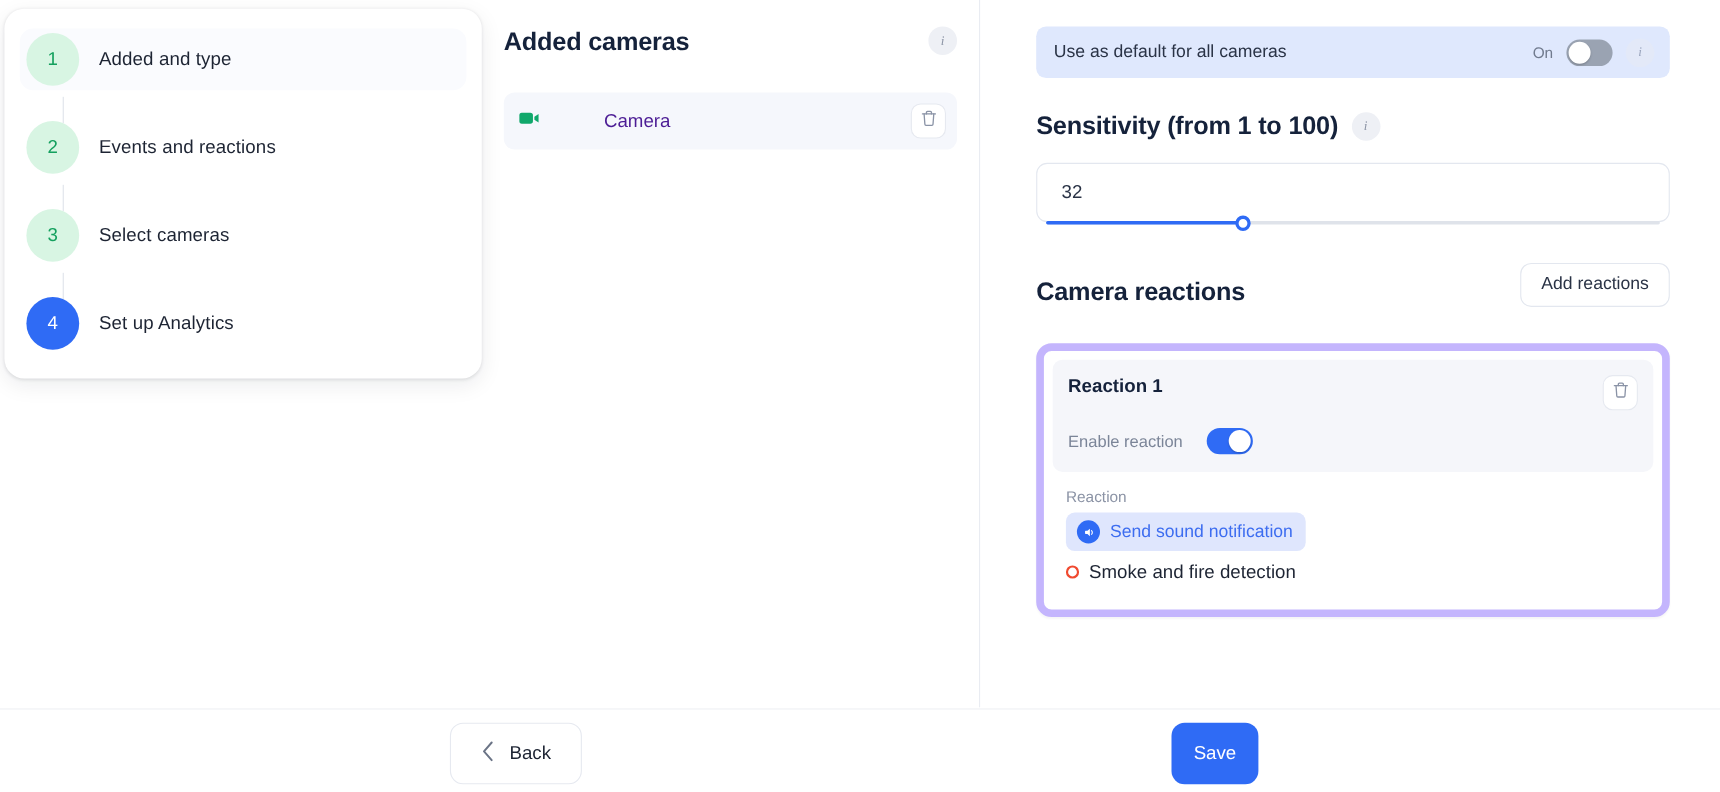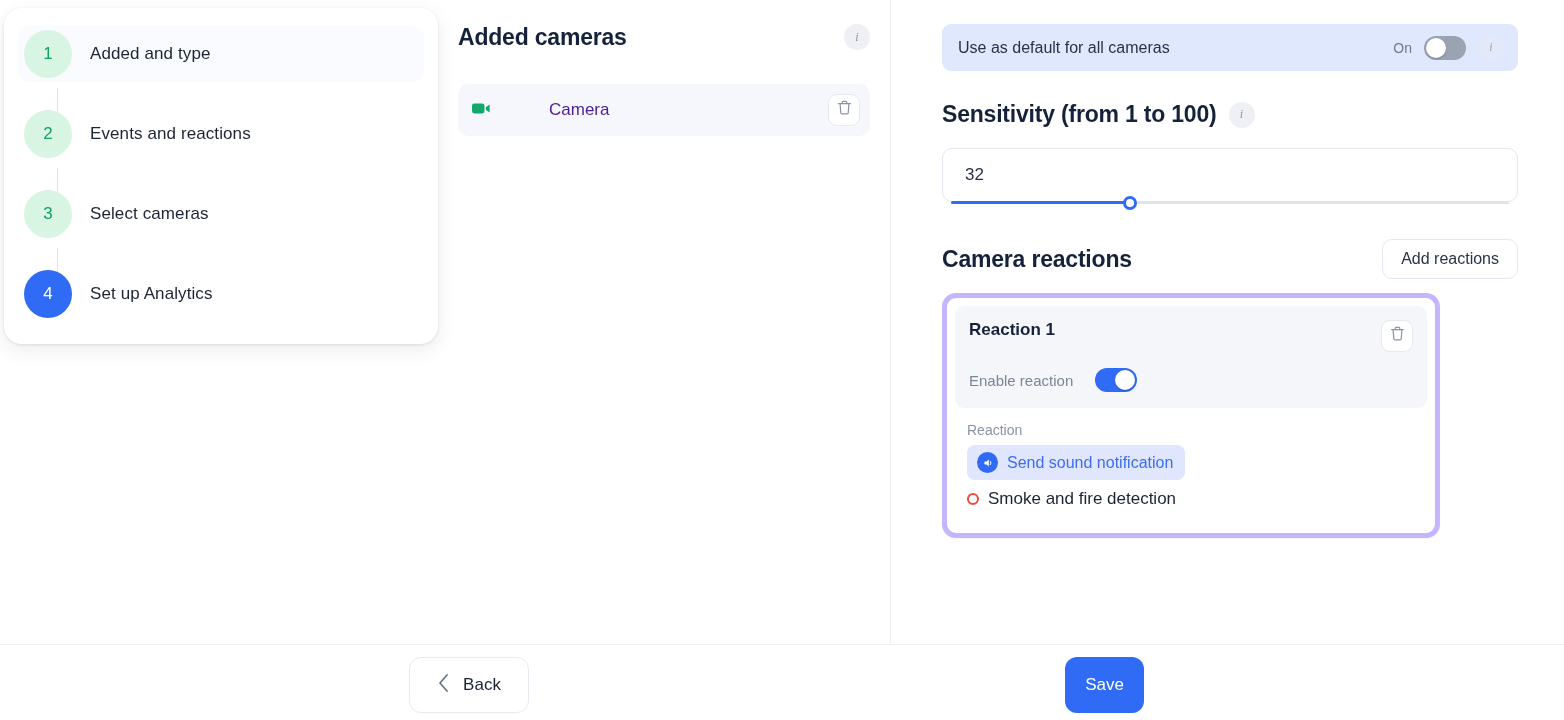--- a/index.html
+++ b/index.html
@@ -284,7 +284,7 @@
   .reactions-head {
     margin-top: 37px;
     display: flex;
-    align-items: center;
+    align-items: flex-end;
     justify-content: space-between;
     width: 576px;
     height: 40px;

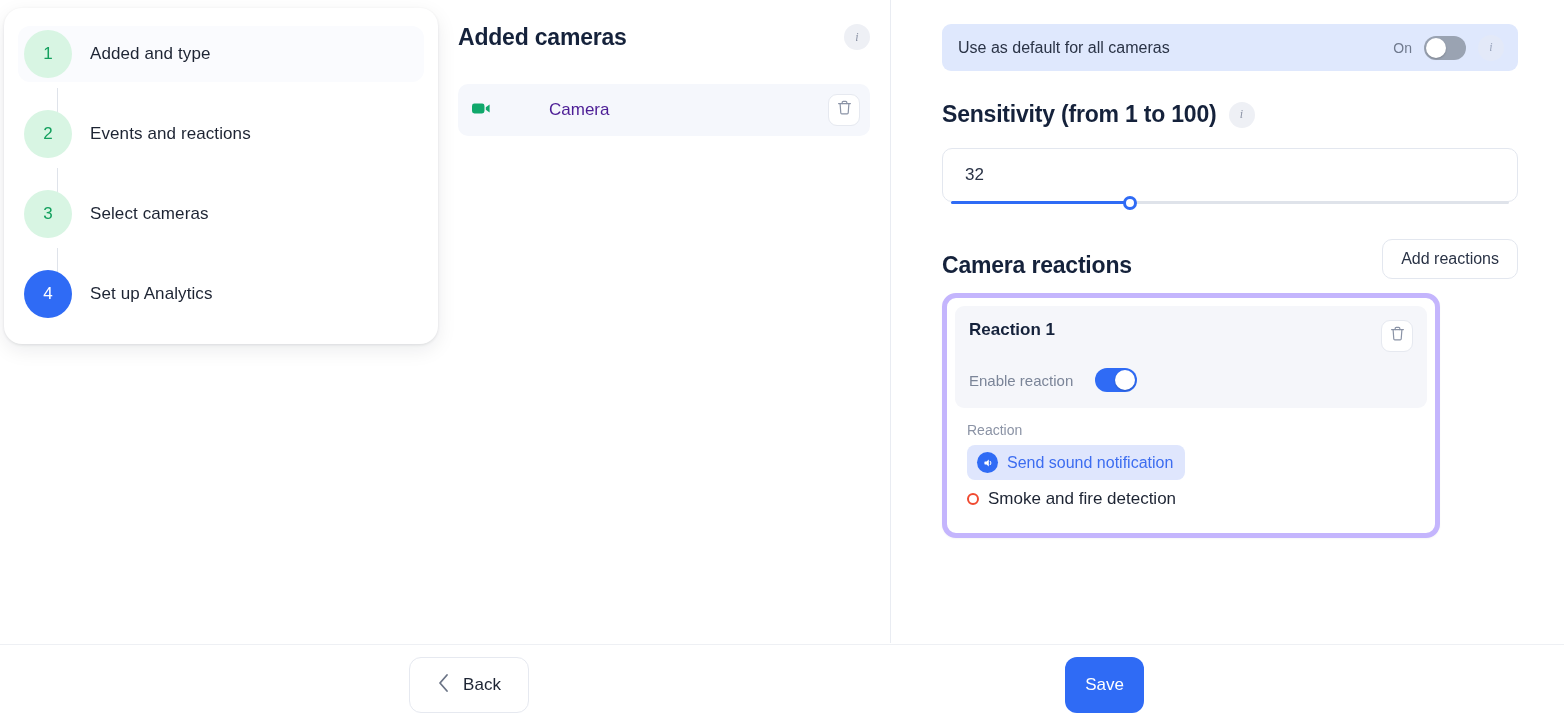--- a/index.html
+++ b/index.html
@@ -308,10 +308,10 @@
   }
 
   .reaction-card {
-    margin-top: 14px;
-    width: 498px;
-    background: #ffffff;
-    border: 5px solid #c4b5fd;
+    margin-top: 33px;
+    width: 576px;
+    background: #ffffff;
+    border: 7px solid #c4b5fd;
     border-radius: 14px;
     box-shadow: 0 1px 2px rgba(16,24,40,0.04);
     overflow: hidden;

